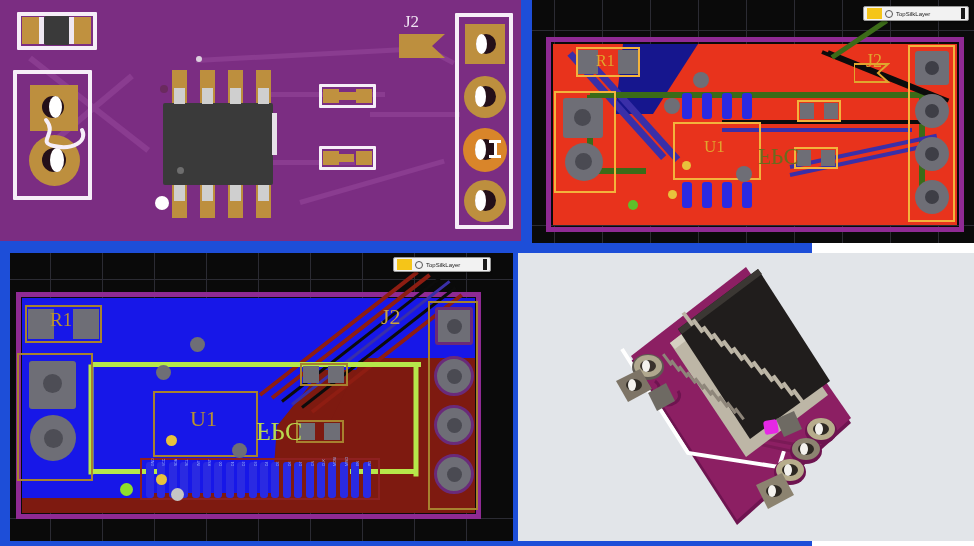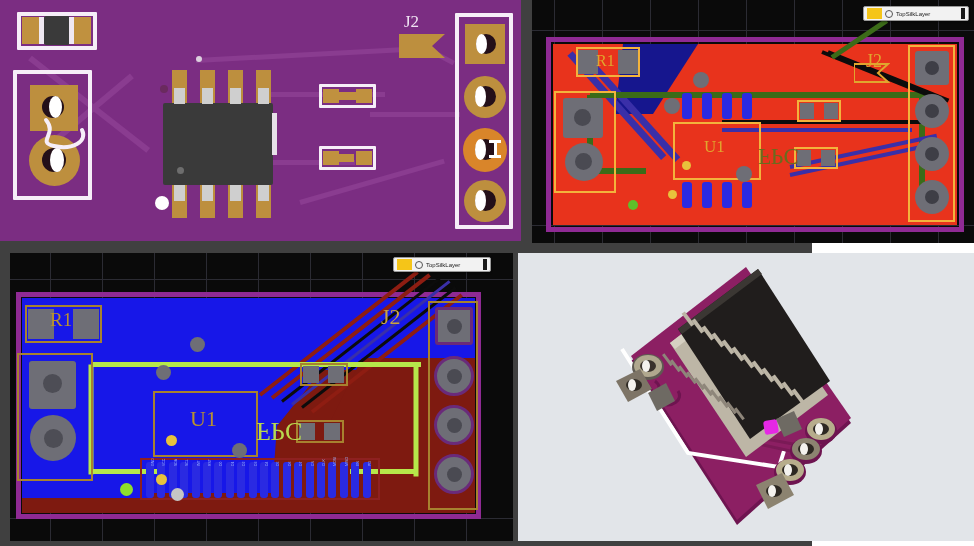--- a/index.html
+++ b/index.html
@@ -7,7 +7,7 @@
   html,body { width:974px; height:546px; overflow:hidden; background:#ffffff;
               font-family:"Liberation Sans", sans-serif; }
 
-  #sheet { position:relative; width:812px; height:546px; background:#404040; }
+  #sheet { position:relative; width:812px; height:546px; background:#1d4ed8; }
 
   .panel { position:absolute; overflow:hidden; }
 

